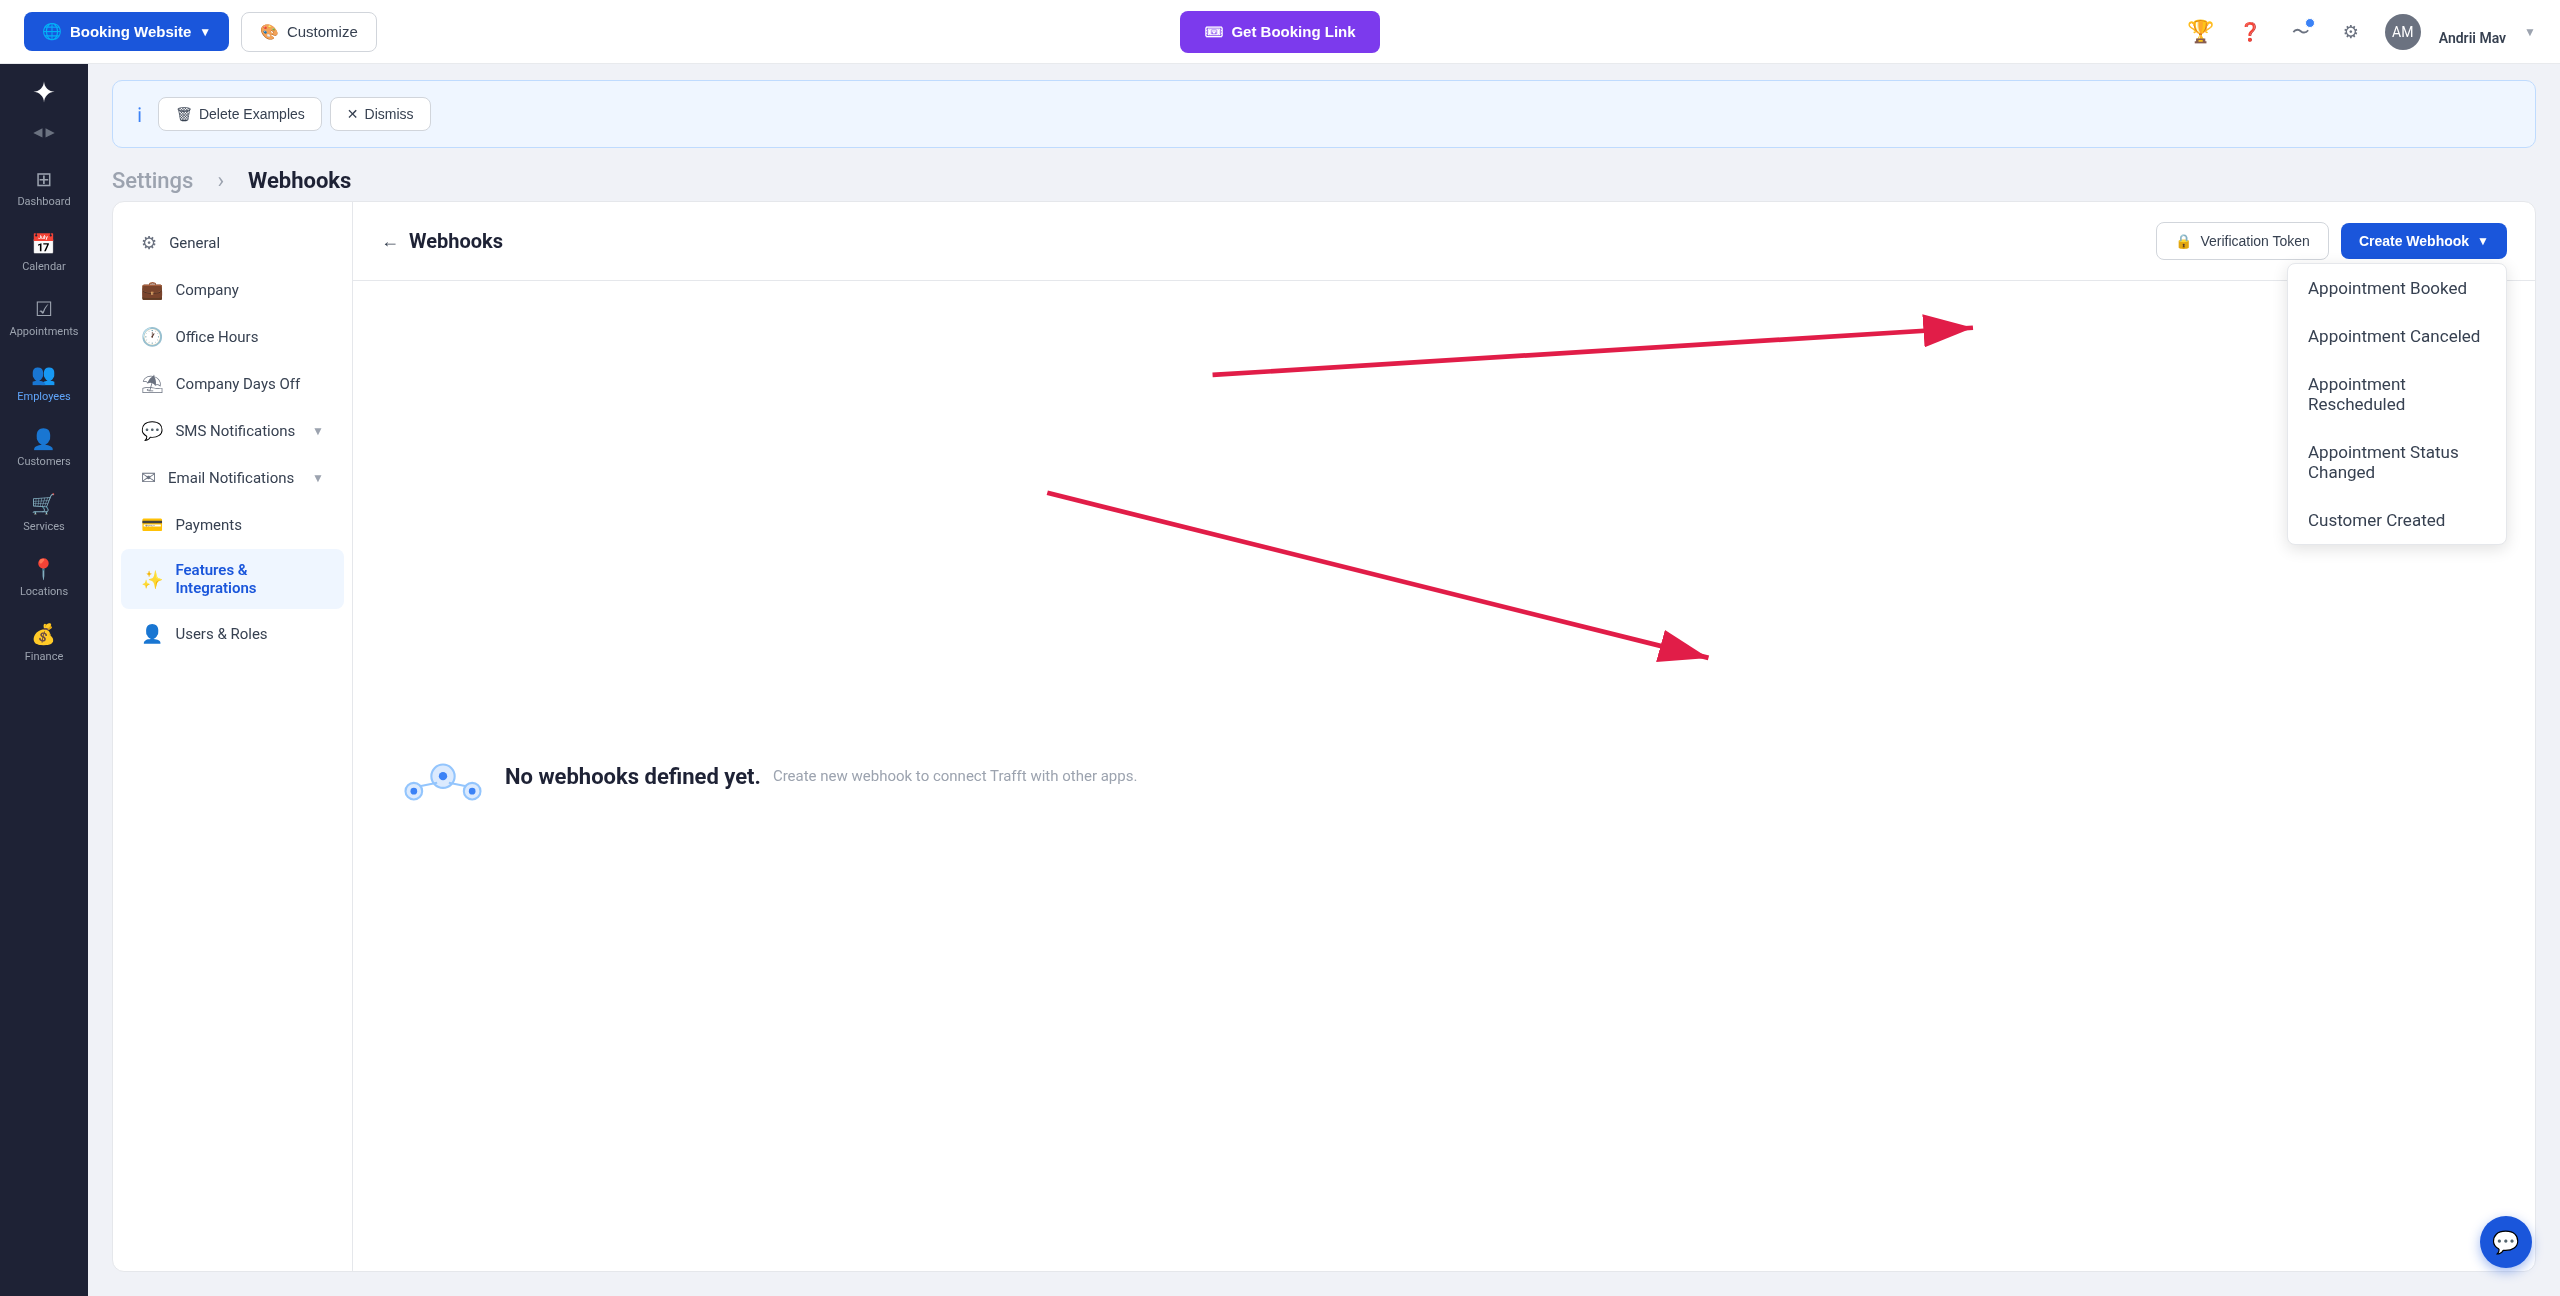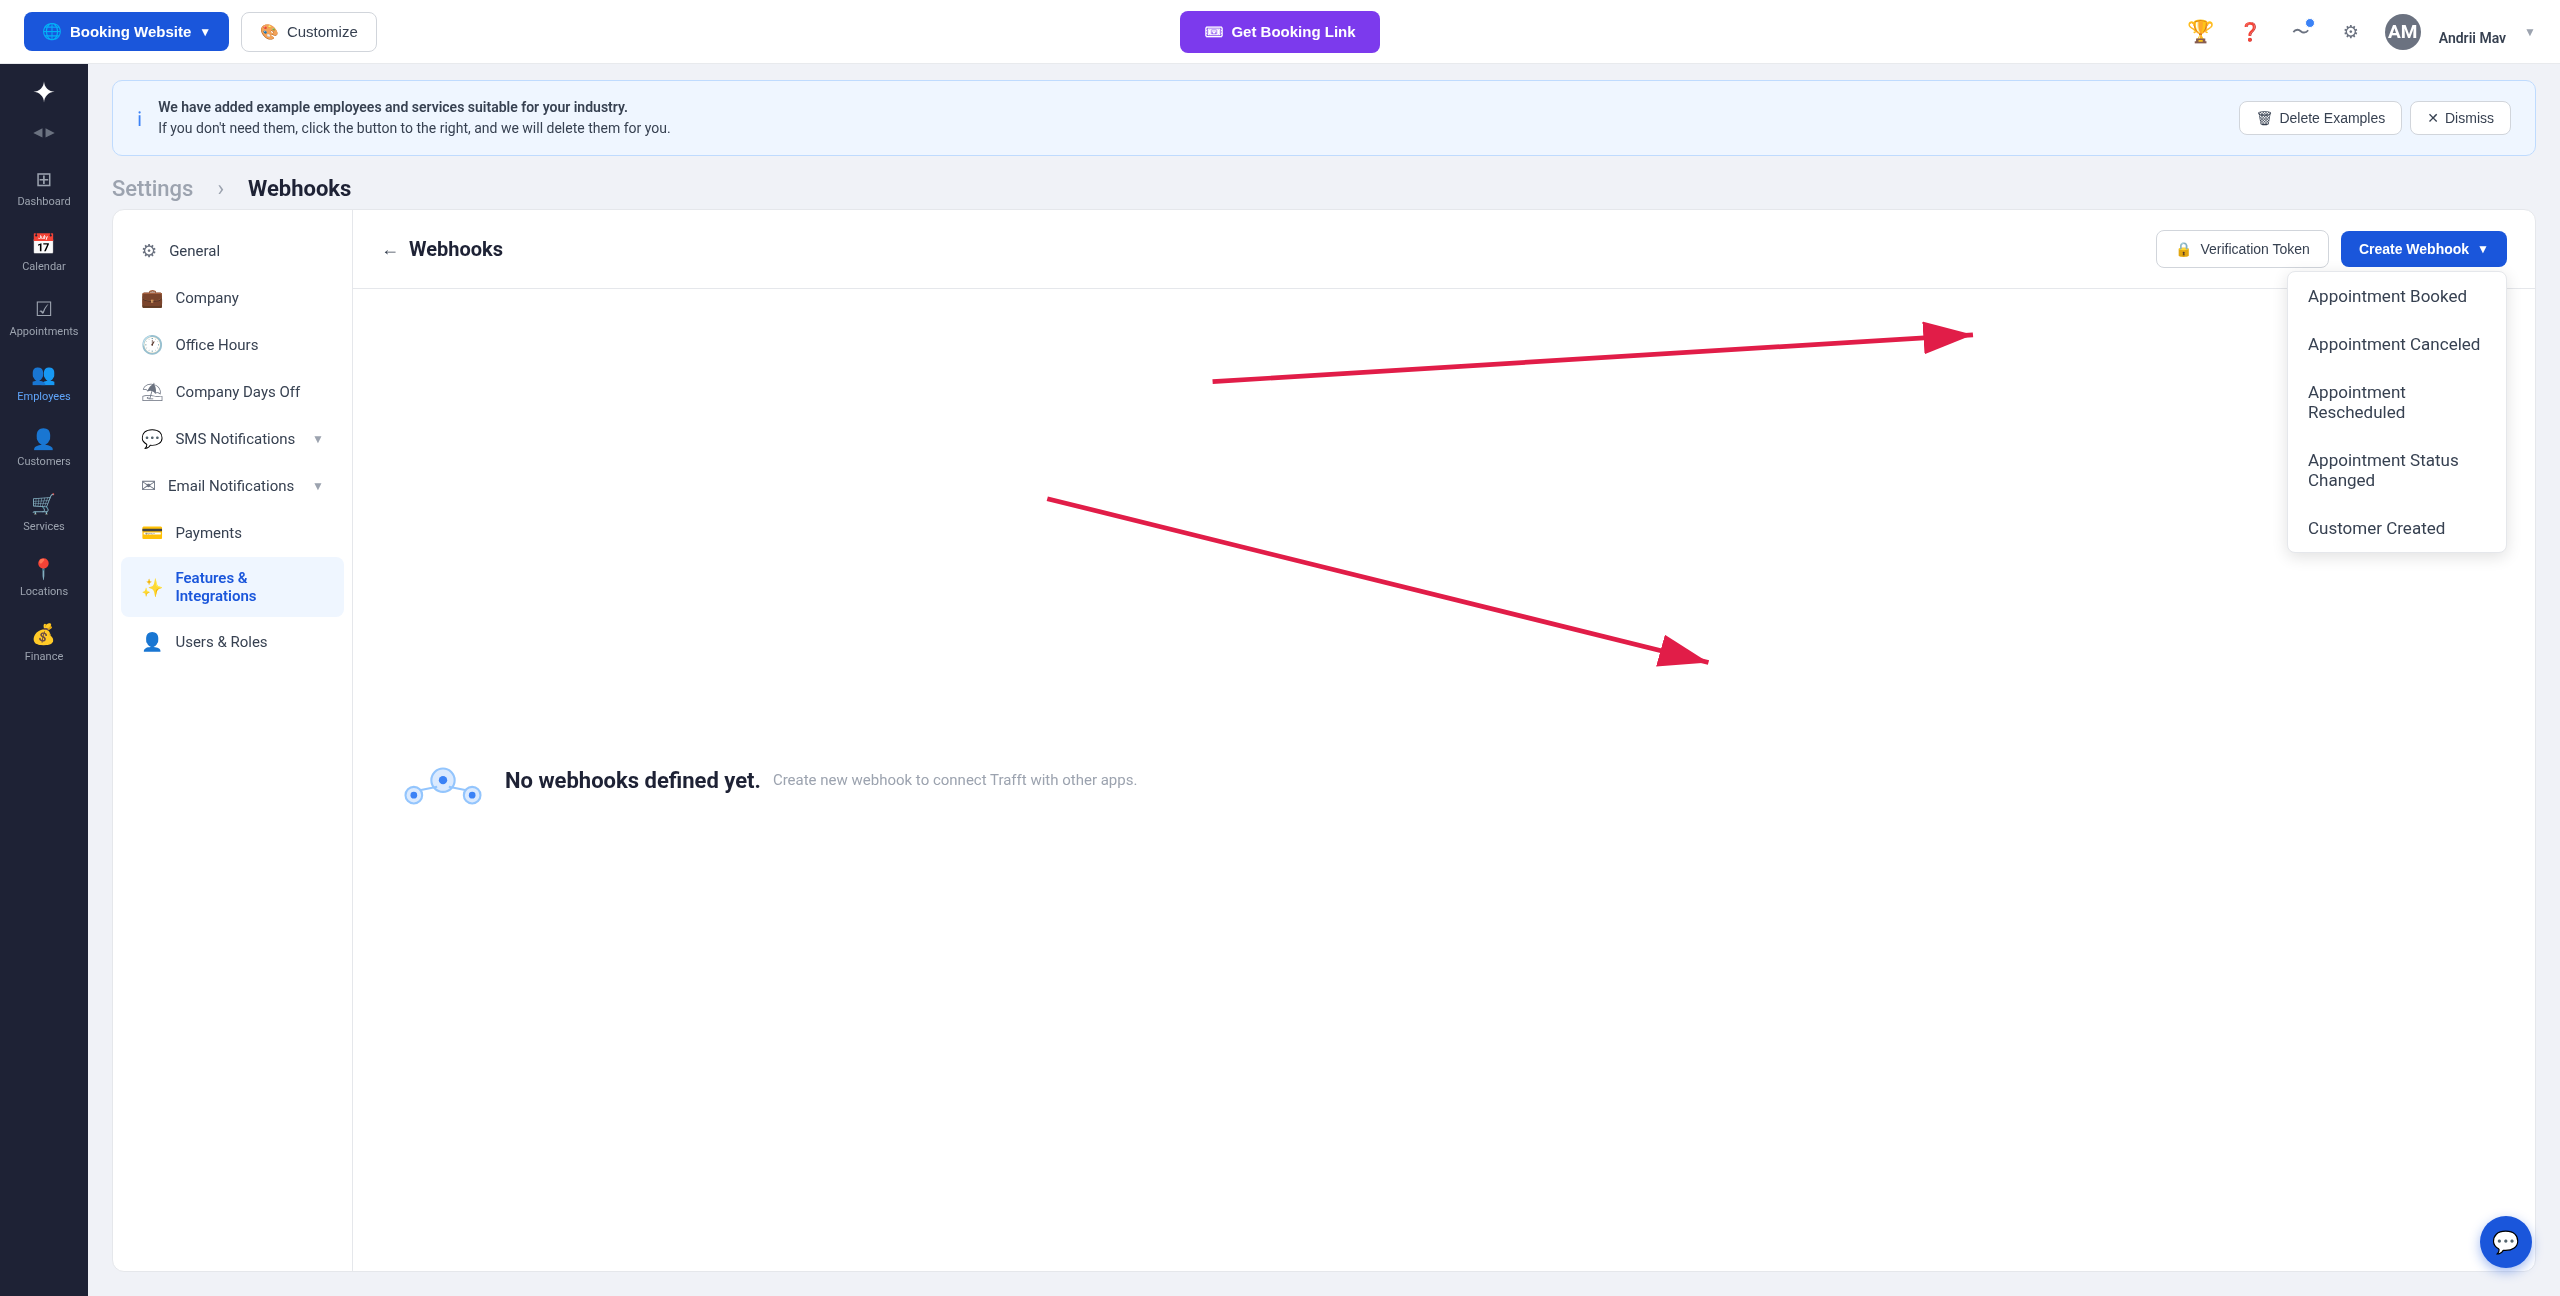--- a/index.html
+++ b/index.html
@@ -62,7 +62,7 @@
     }
     .topnav-right { flex: 1; display: flex; align-items: center; justify-content: flex-end; gap: 18px; }
     .nav-icon { width: 32px; height: 32px; display: flex; align-items: center; justify-content: center; cursor: pointer; color: #6b7280; font-size: 18px; }
-    .avatar { width: 36px; height: 36px; border-radius: 50%; background: #6b7280; color: #fff; display: flex; align-items: center; justify-content: center; font-size: 19px; font-weight: 700; }
+    .avatar { width: 36px; height: 36px; border-radius: 50%; background: #6b7280; color: #fff; display: flex; align-items: center; justify-content: center; font-size: 14px; font-weight: 400; }
     .avatar-name { font-size: 14px; font-weight: 600; color: #374151; margin-top: 13px; }
 
     

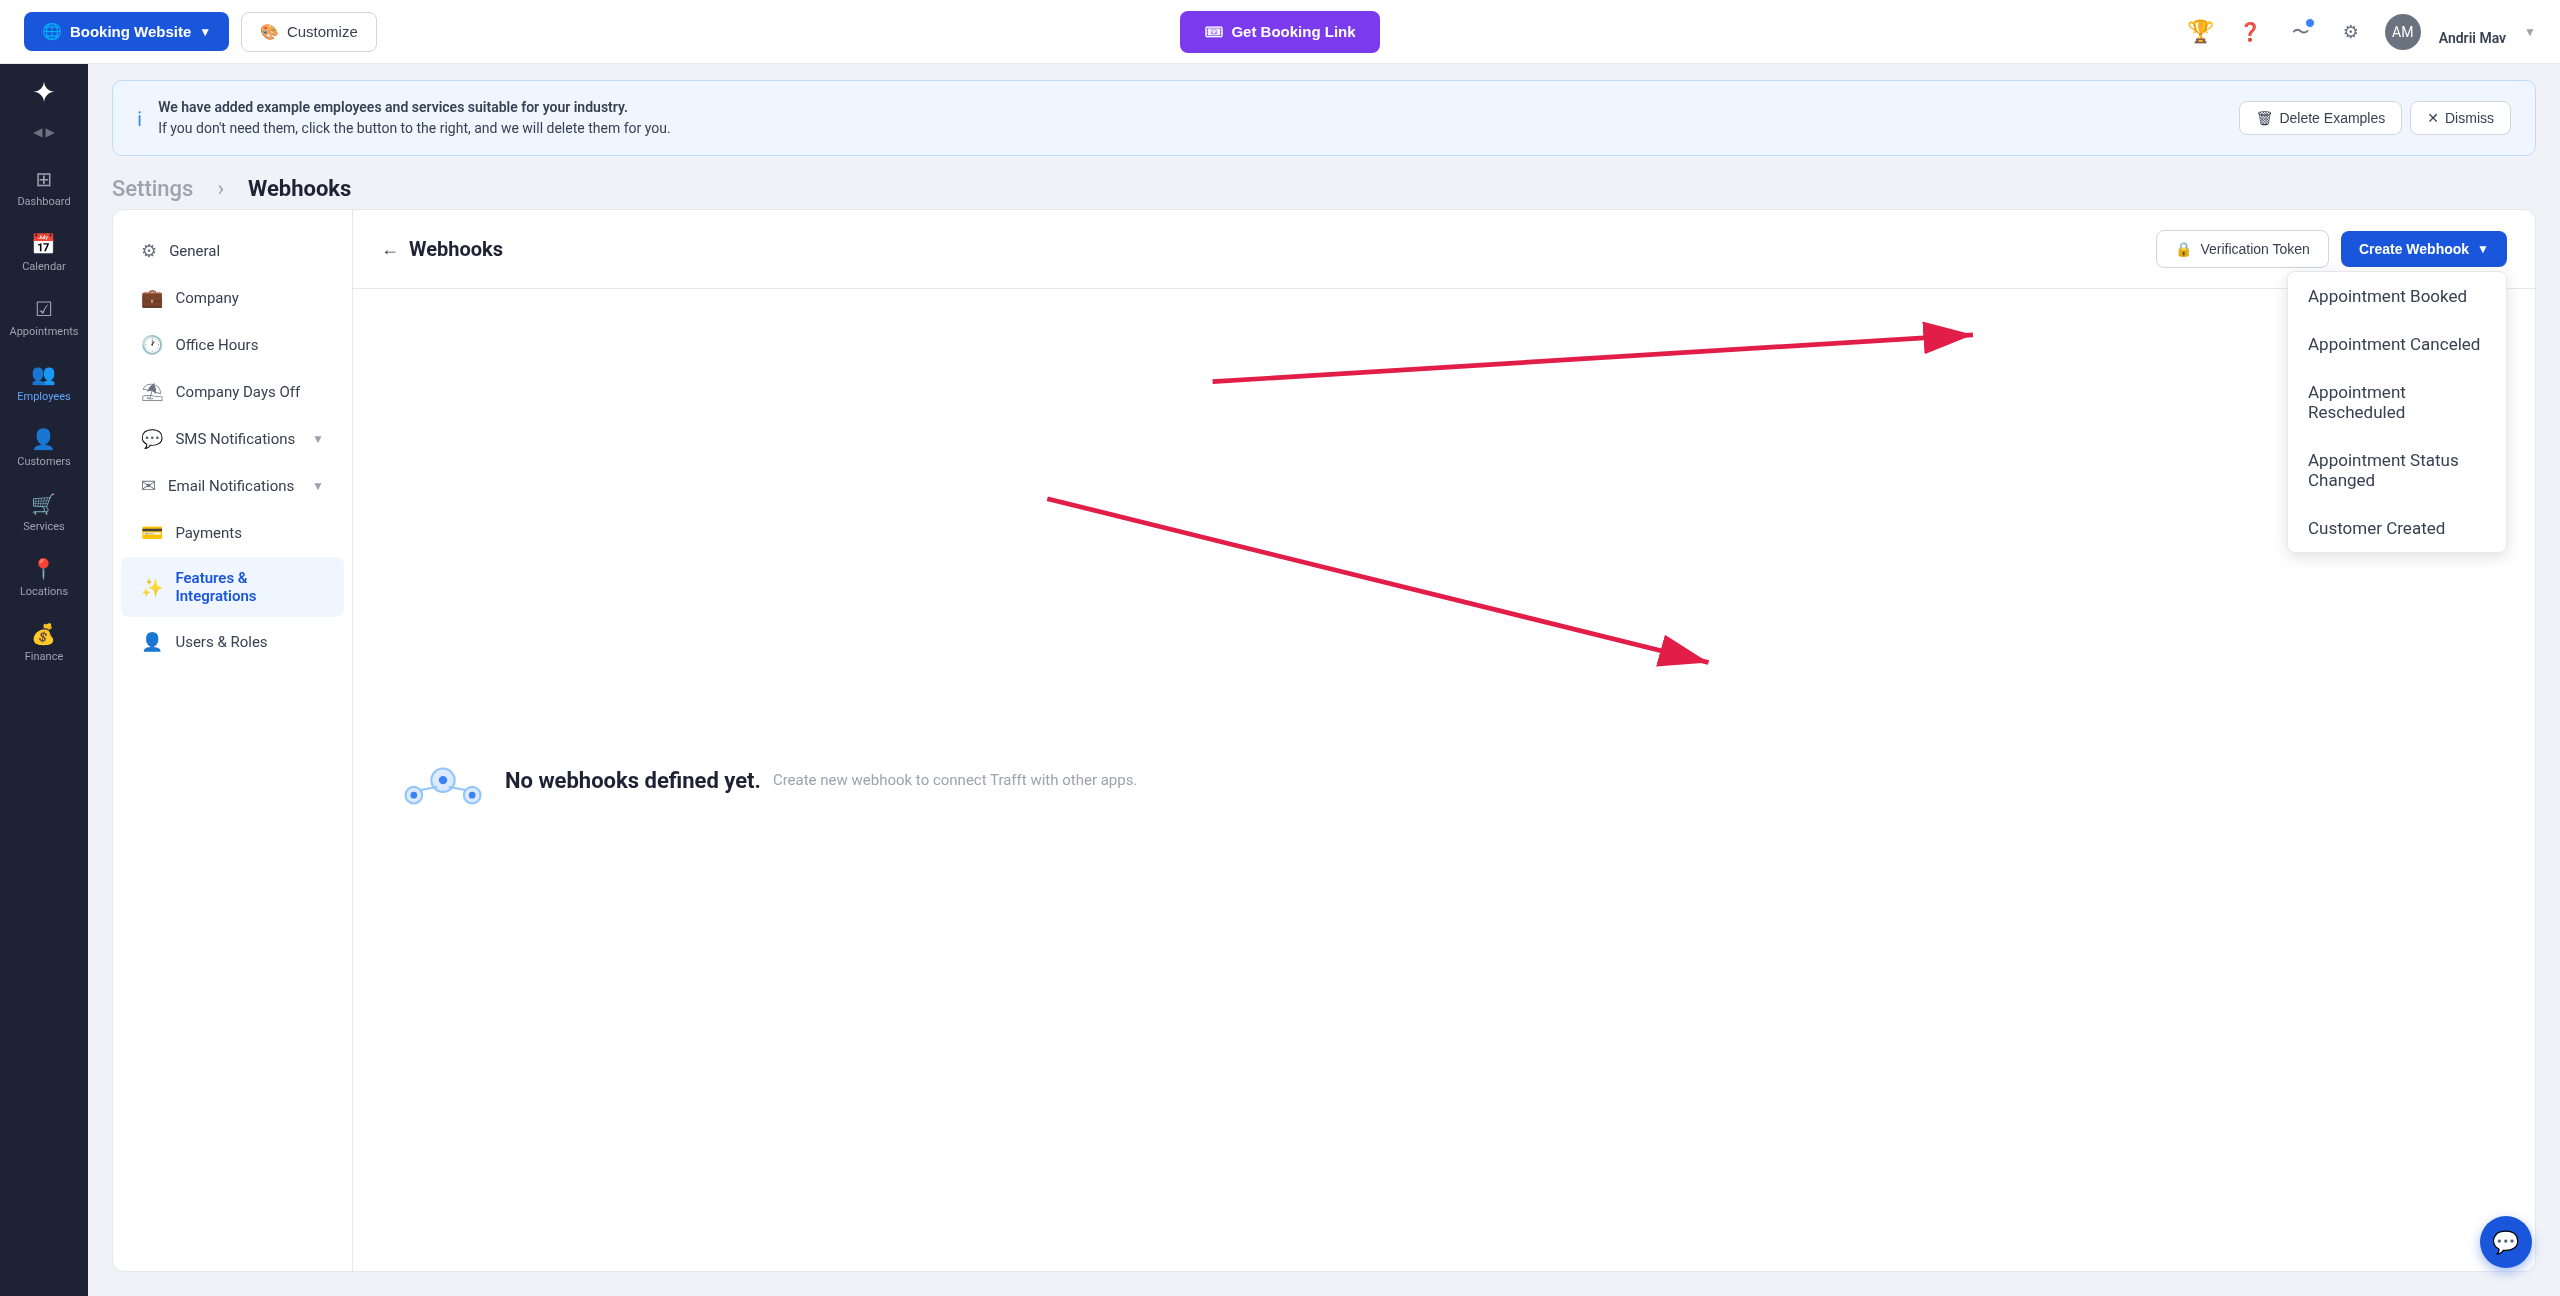--- a/index.html
+++ b/index.html
@@ -407,10 +407,6 @@
 
     <div class="info-banner">
       <span class="info-banner-icon">ℹ</span>
-      <div class="info-banner-text">
-        <strong>We have added example employees and services suitable for your industry.</strong><br>
-        <span>If you don't need them, click the button to the right, and we will delete them for you.</span>
-      </div>
       <div class="info-banner-actions">
         <button class="delete-examples-btn">
           <span>🗑</span>

